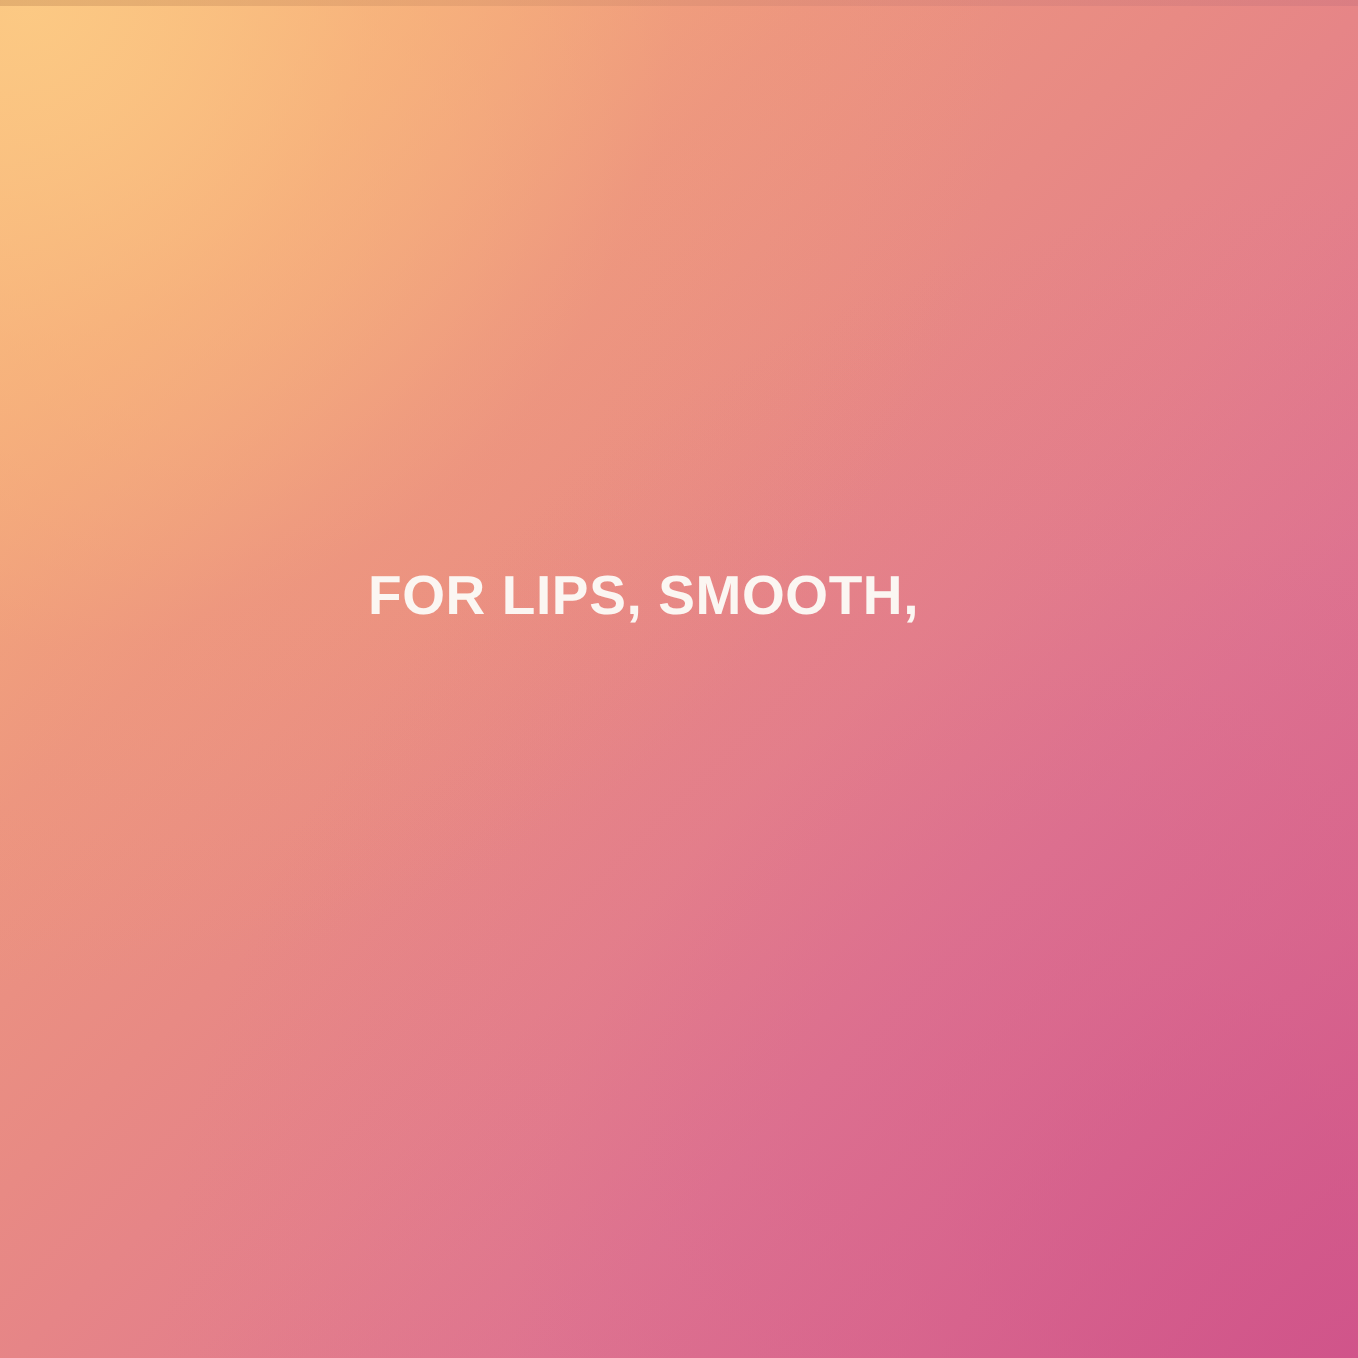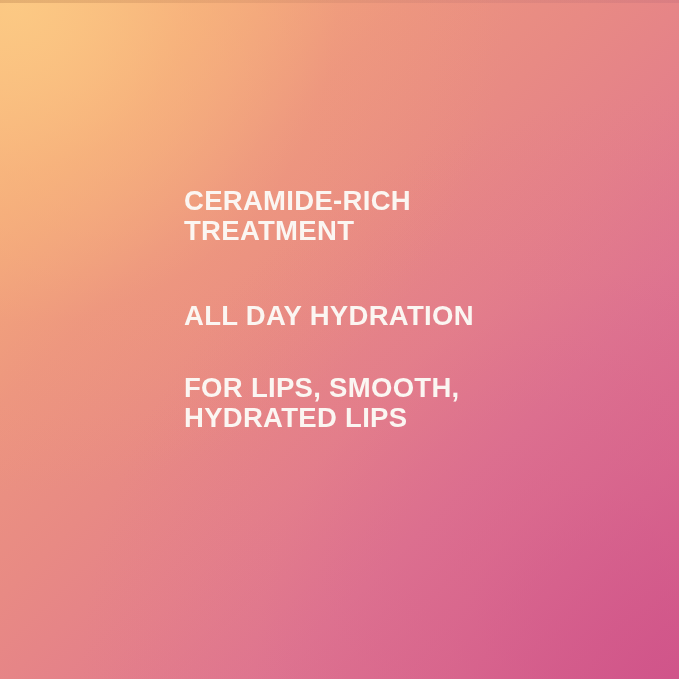--- a/index.html
+++ b/index.html
@@ -109,10 +109,6 @@
   <div id="copy-block">
 
     <div>
-      <p class="claim claim-heading">
-        <span class="claim-line">CERAMIDE-RICH</span>
-        <span class="claim-line">TREATMENT</span>
-      </p>
     </div>
 
     <div class="block-gap-1"></div>

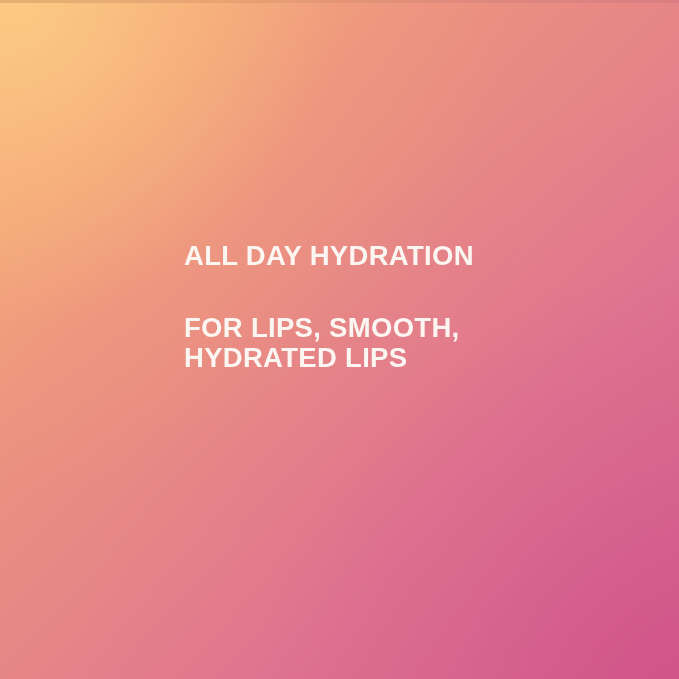--- a/index.html
+++ b/index.html
@@ -113,11 +113,6 @@
 
     <div class="block-gap-1"></div>
 
-    <div>
-      <p class="claim claim-heading">
-        <span class="claim-line">ALL DAY HYDRATION</span>
-      </p>
-    </div>
 
     <div class="block-gap-2"></div>
 

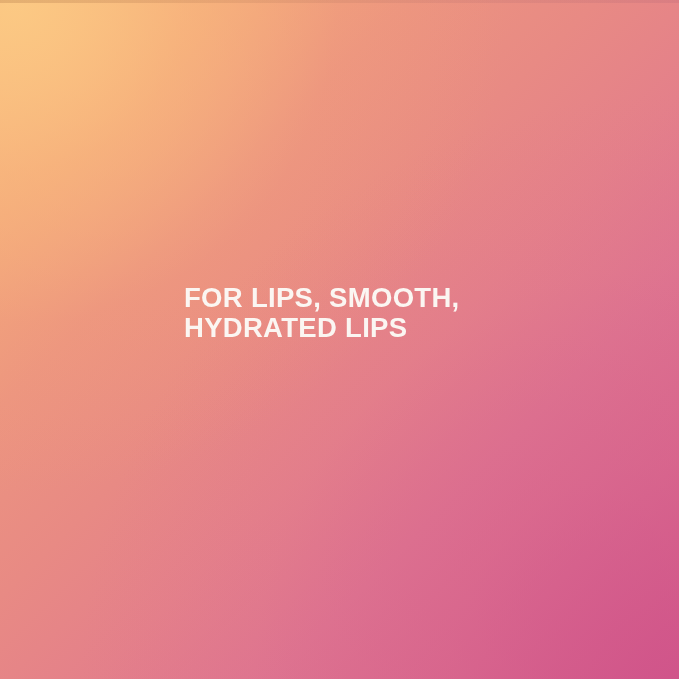--- a/index.html
+++ b/index.html
@@ -119,7 +119,6 @@
     <div>
       <p class="claim claim-heading">
         <span class="claim-line">FOR LIPS, SMOOTH,</span>
-        <span class="claim-line">HYDRATED LIPS</span>
       </p>
     </div>
 

